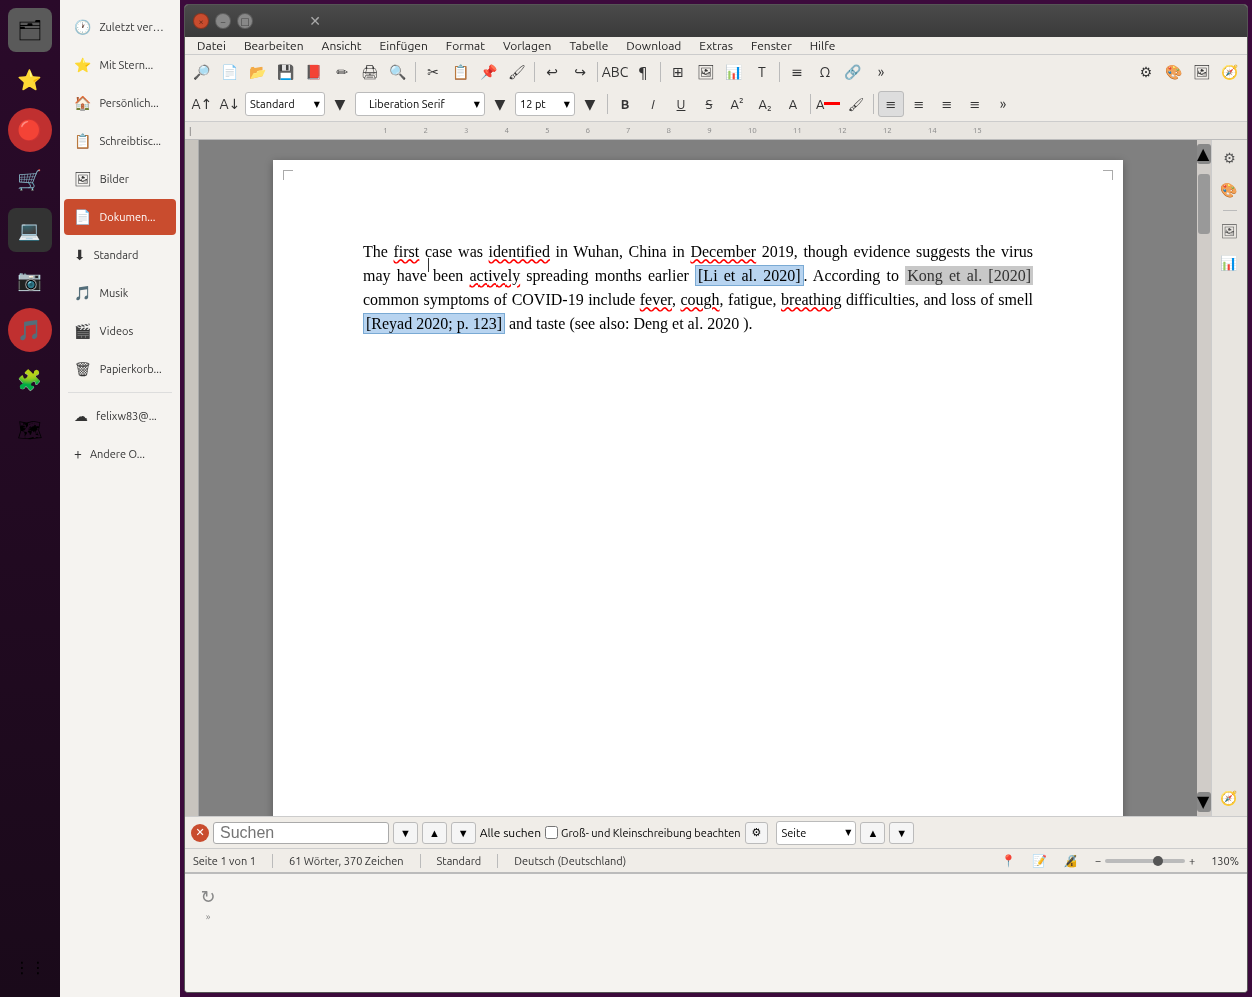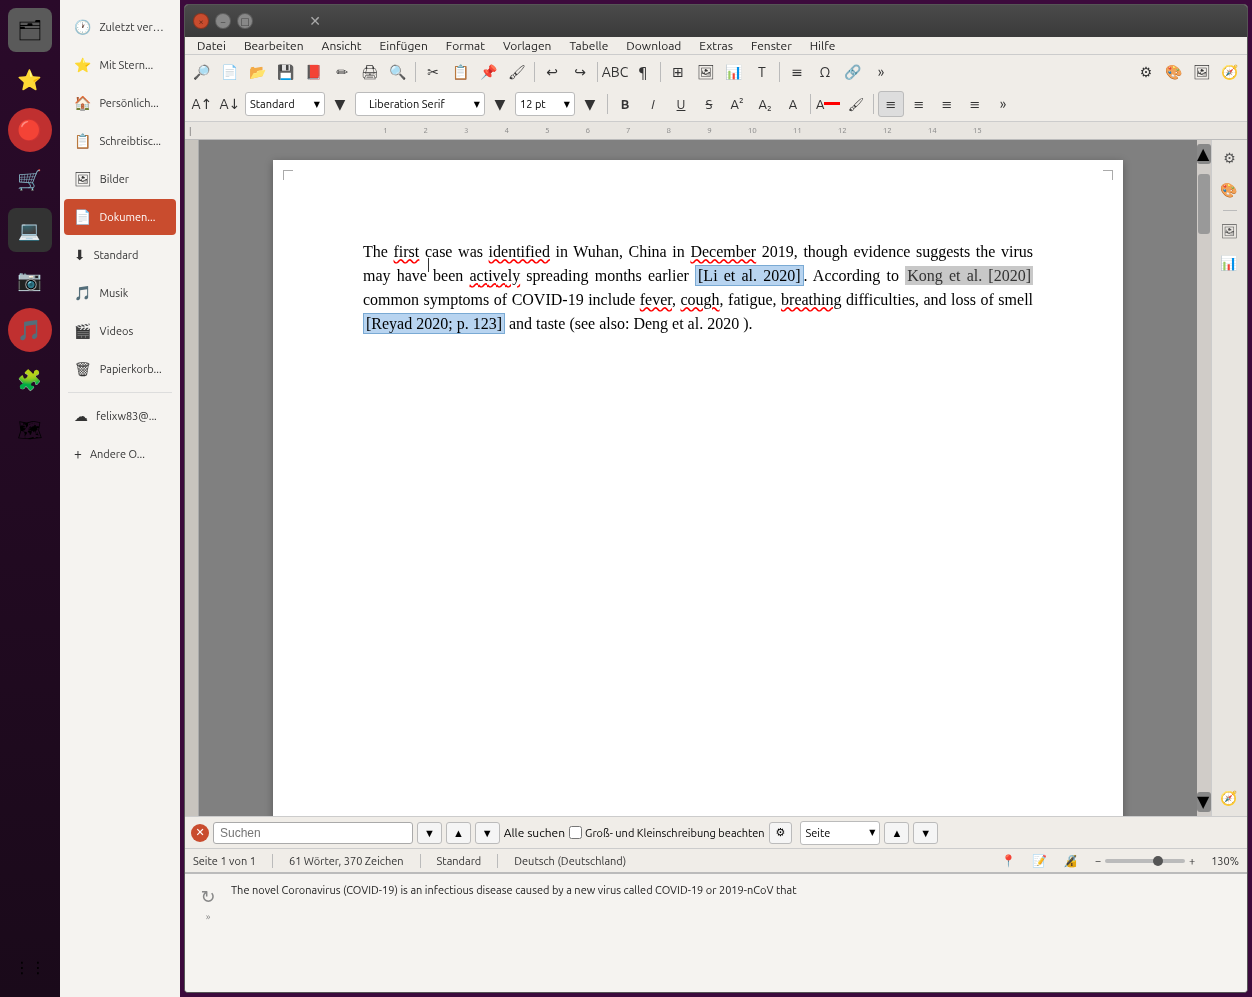--- a/index.html
+++ b/index.html
@@ -307,8 +307,8 @@
       border: 1px solid #aaa;
       border-radius: 3px;
       padding: 0 6px;
-      font-size: 12px;
-      width: 200px;
+      font-size: 16px;
+      width: 176px;
       background: white;
     }
     .find-btn {

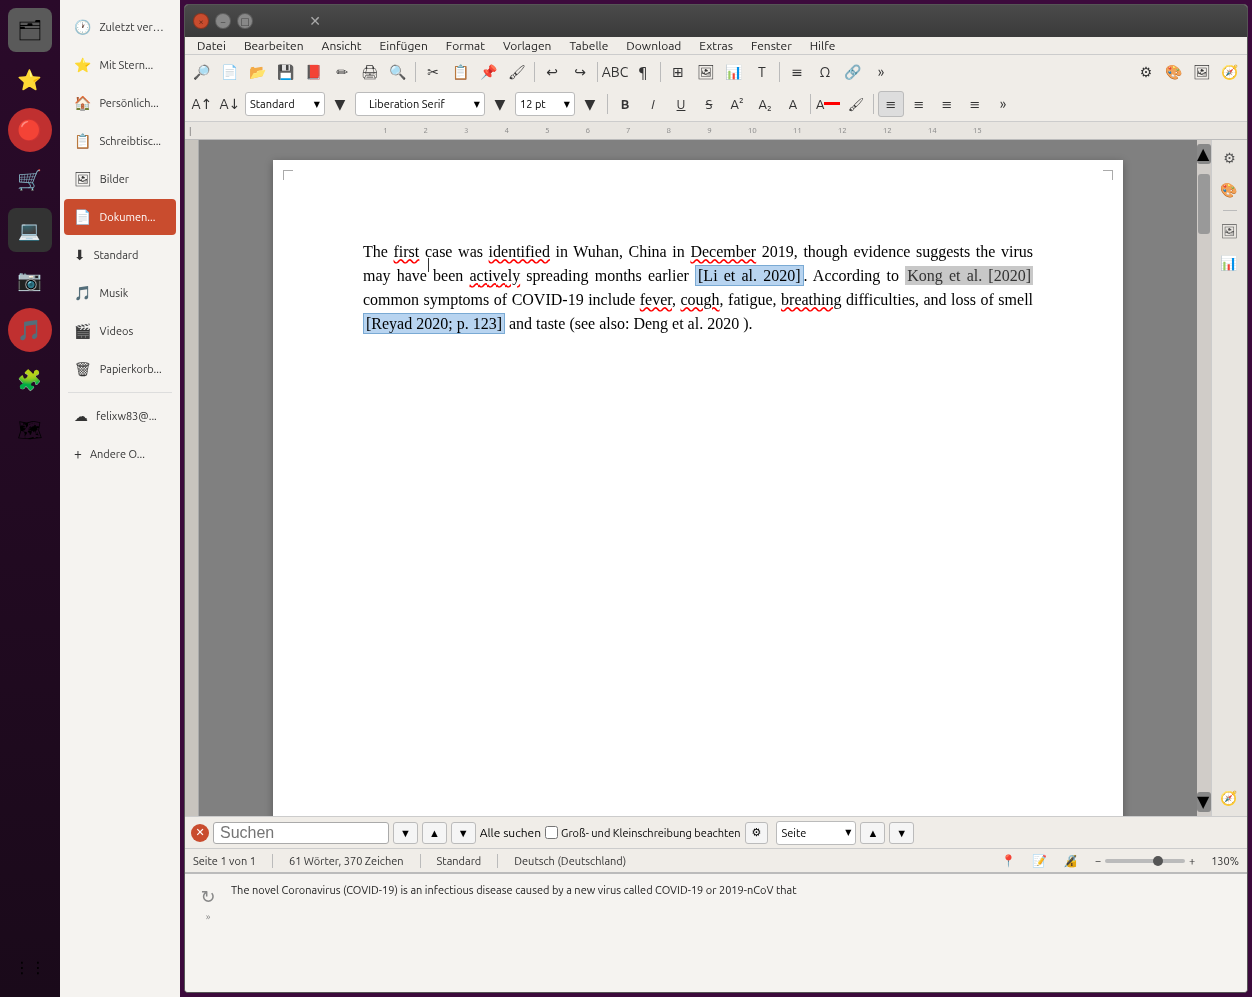--- a/index.html
+++ b/index.html
@@ -657,9 +657,6 @@
         <div style="font-size:18px; cursor:pointer; color:#888;">↻</div>
         <div style="font-size:10px; cursor:pointer; color:#888;">»</div>
       </div>
-      <div class="info-text-area">
-        <span>The novel Coronavirus (COVID-19) is an infectious disease caused by a new virus called COVID-19 or 2019-nCoV that</span>
-      </div>
     </div>
   </div>
 </div>

